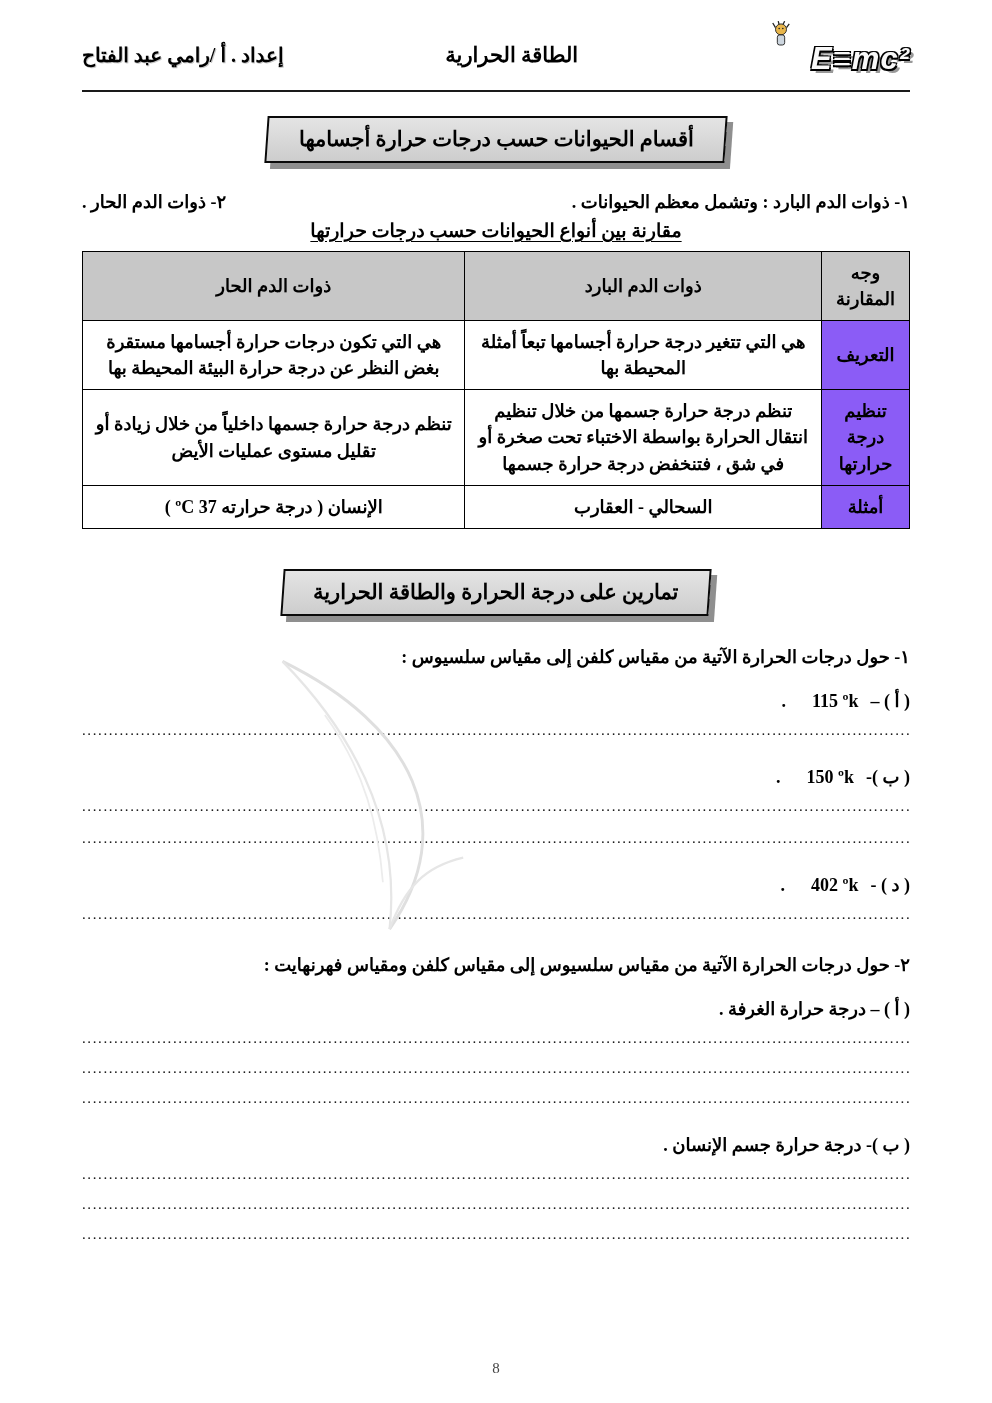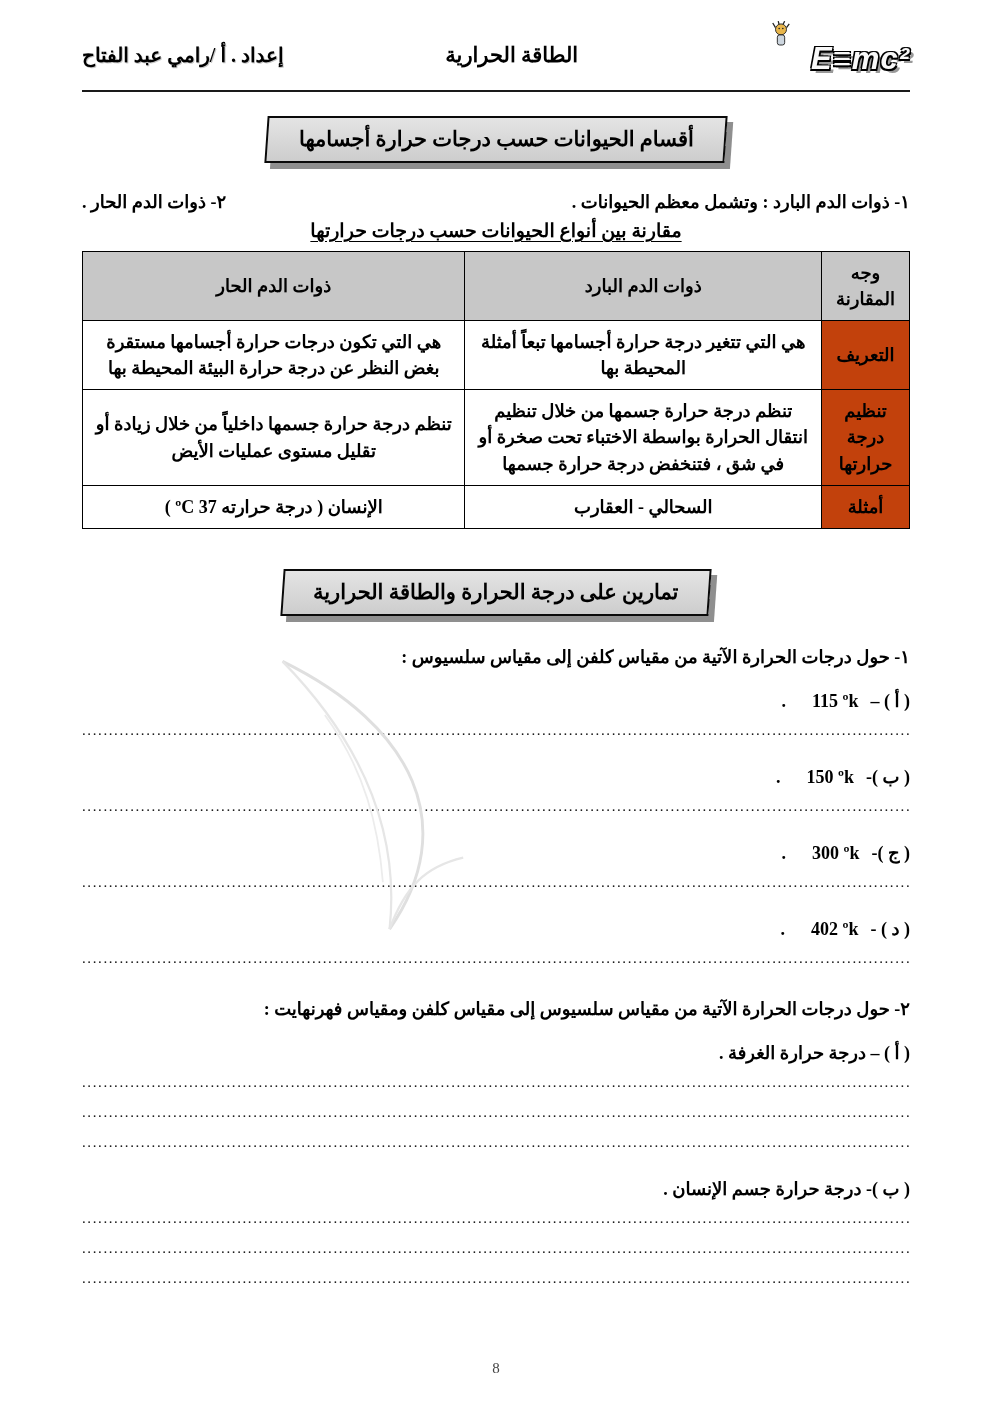--- a/index.html
+++ b/index.html
@@ -70,7 +70,7 @@
     padding:8px 10px; font-size:18px; font-weight:700; line-height:1.45;
   }
   .cmp-table thead th{ background:#c7c7c7; height:56px; }
-  .aspect-col{ background:#c2410c; width:88px; }
+  .aspect-col{ background:#8b5cf6; width:88px; }
   .col-cold{ width:358px; }
   .col-warm{ width:384px; }
   

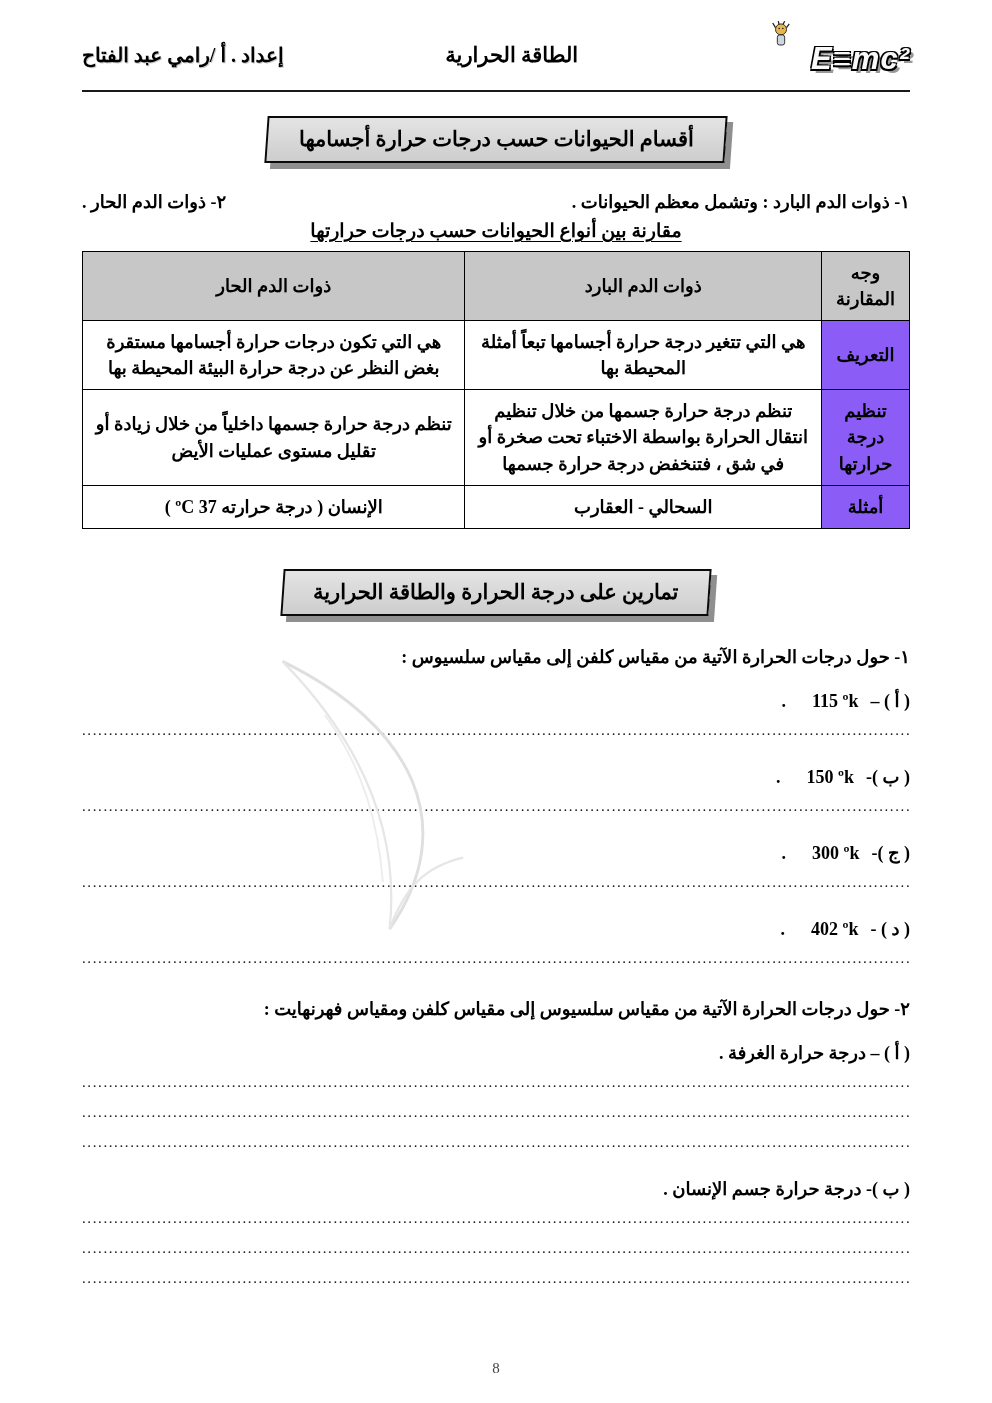--- a/index.html
+++ b/index.html
@@ -179,9 +179,6 @@
   </div>
   <div class="dots">................................................................................................................................................................................................................................................................................................................................</div>
 
-  <div class="ex-item">
-    <span class="ex-label">( ج )-</span><span class="ex-value">300 ºk</span><span class="ex-suffix">.</span>
-  </div>
   <div class="dots">................................................................................................................................................................................................................................................................................................................................</div>
 
   <div class="ex-item">

